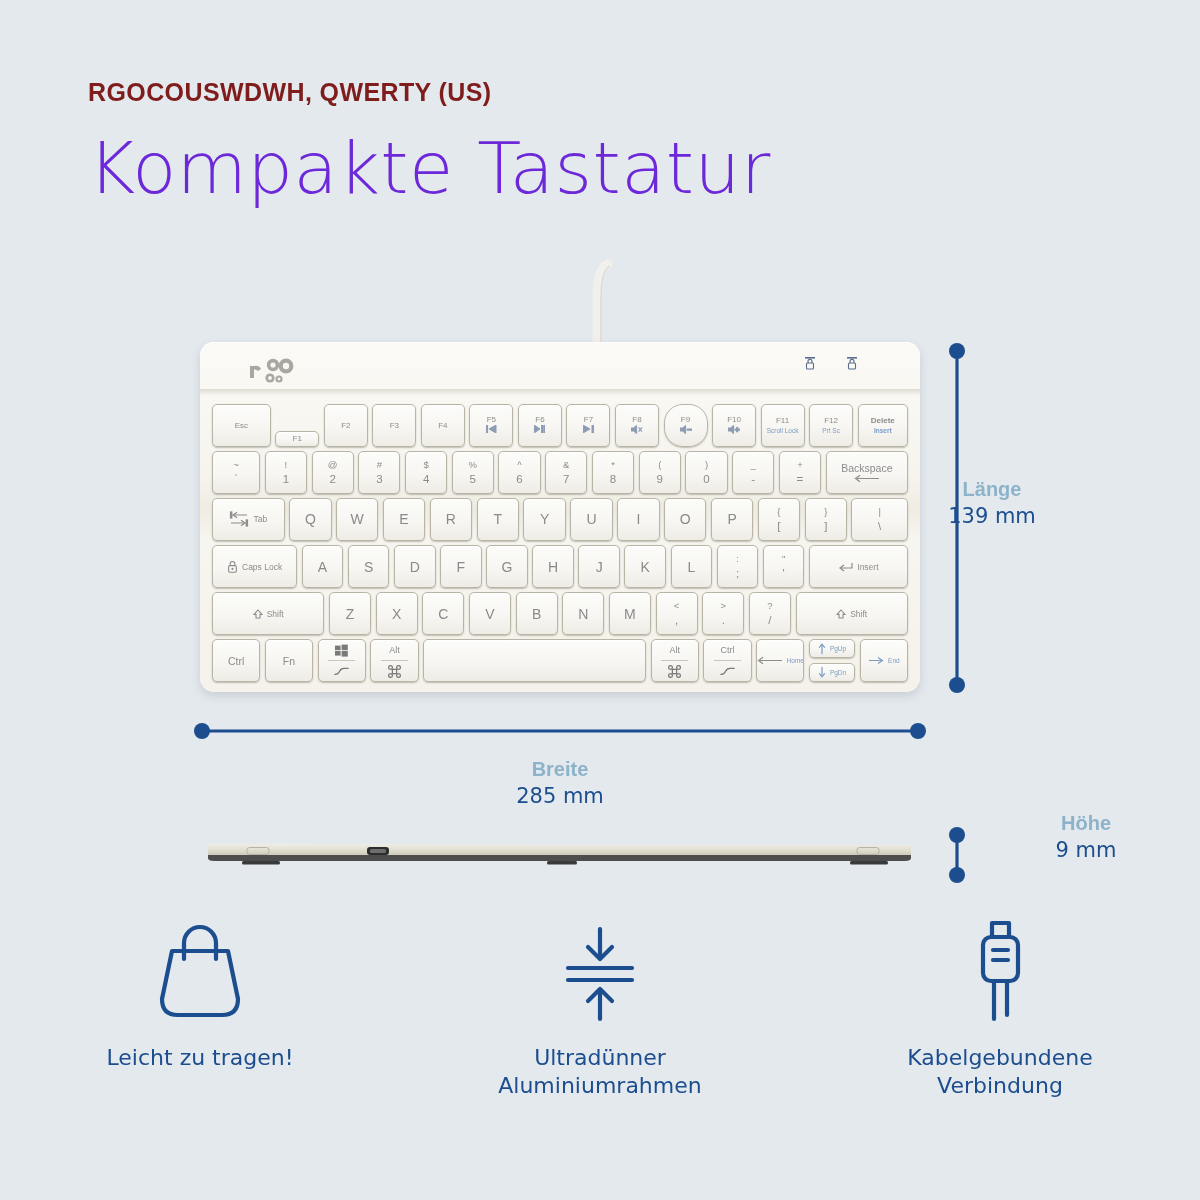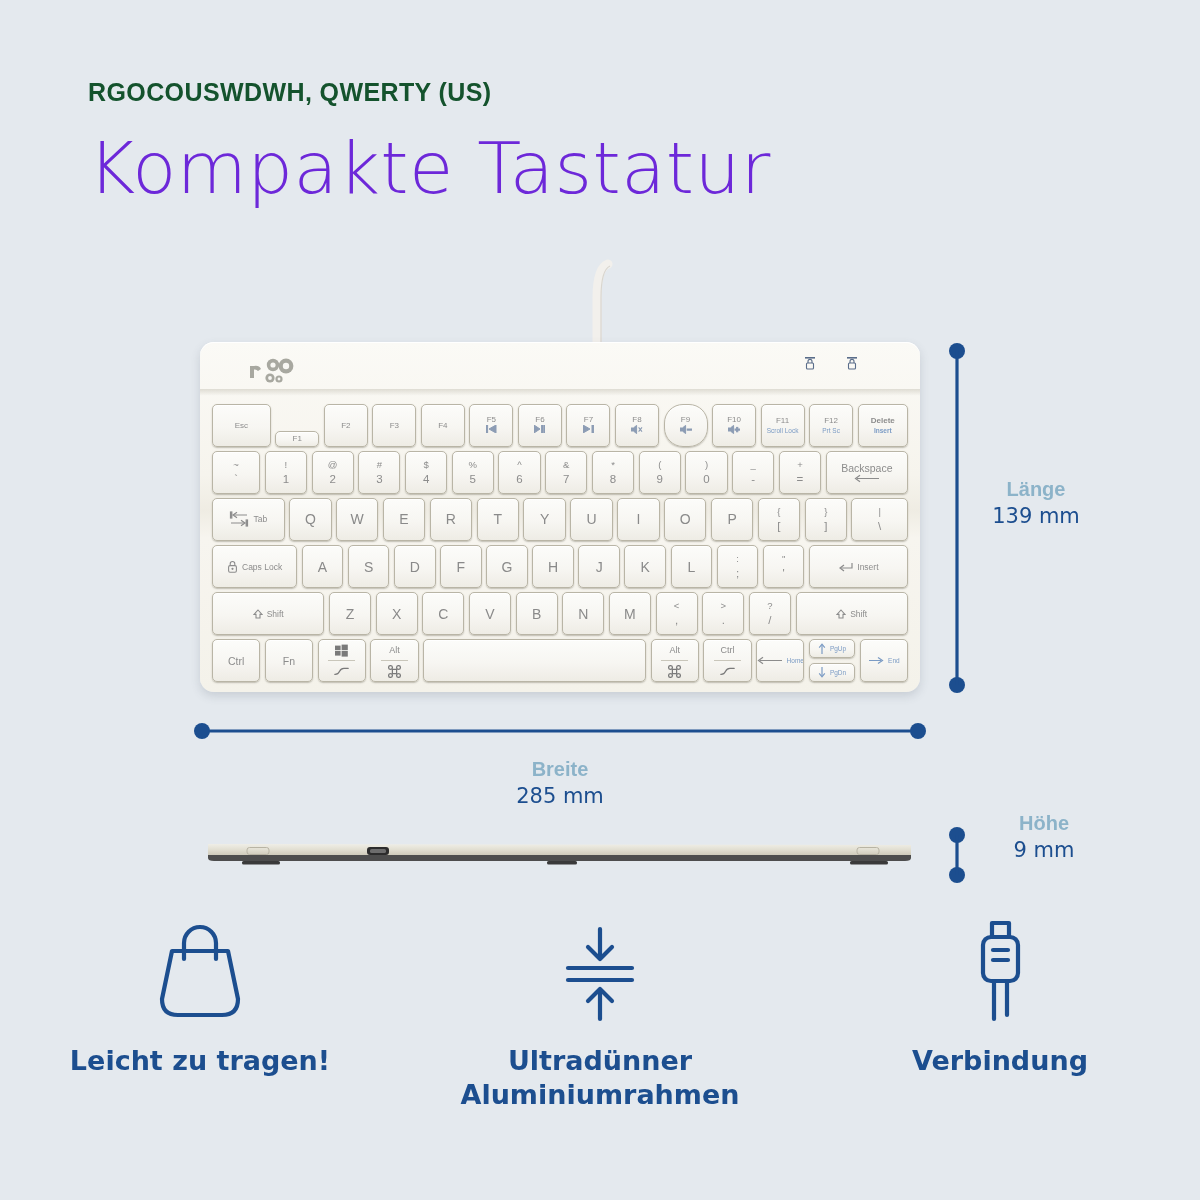--- a/index.html
+++ b/index.html
@@ -19,7 +19,7 @@
   #sku {
     font-size: 25px;
     font-weight: bold;
-    color: #14532d;
+    color: #7f1d1d;
     letter-spacing: 0.4px;
   }
 

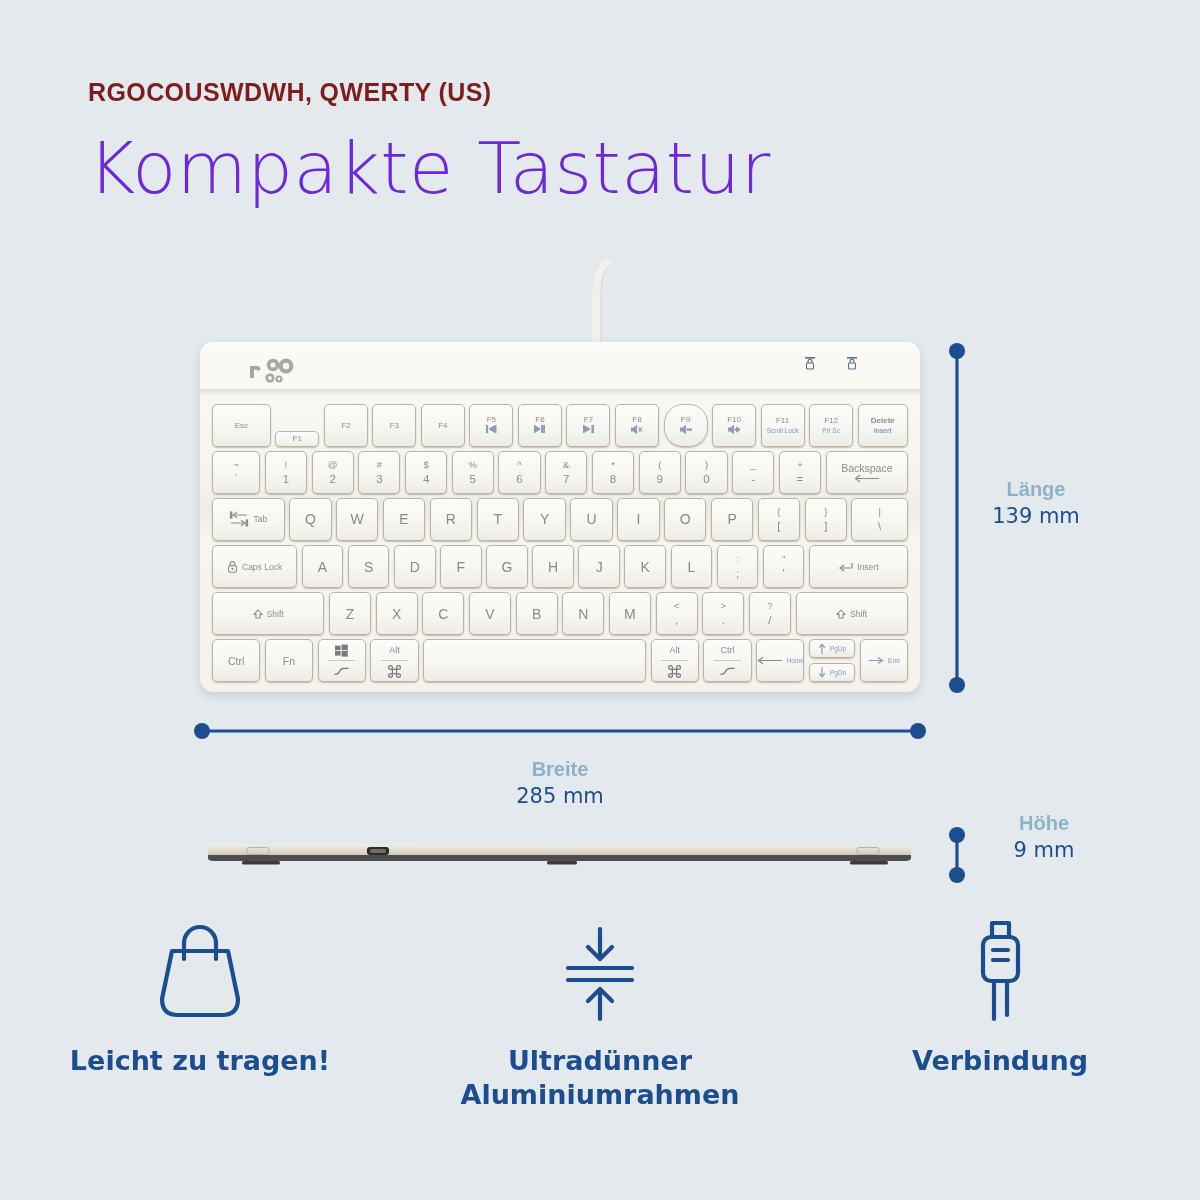--- a/index.html
+++ b/index.html
@@ -569,7 +569,7 @@
   <circle cx="13" cy="343" r="8" fill="#1c4e8f"></circle>
   <line x1="13" y1="9" x2="13" y2="343" stroke="#1c4e8f" stroke-width="3.2"></line>
 </svg>
-<div class="dim-label" style="left:956px;top:478px;width:160px">
+<div class="dim-label" style="left:912px;top:478px;width:160px">
   <div class="dim-name">Länge</div>
   <div class="dim-val">139 mm</div>
 </div>

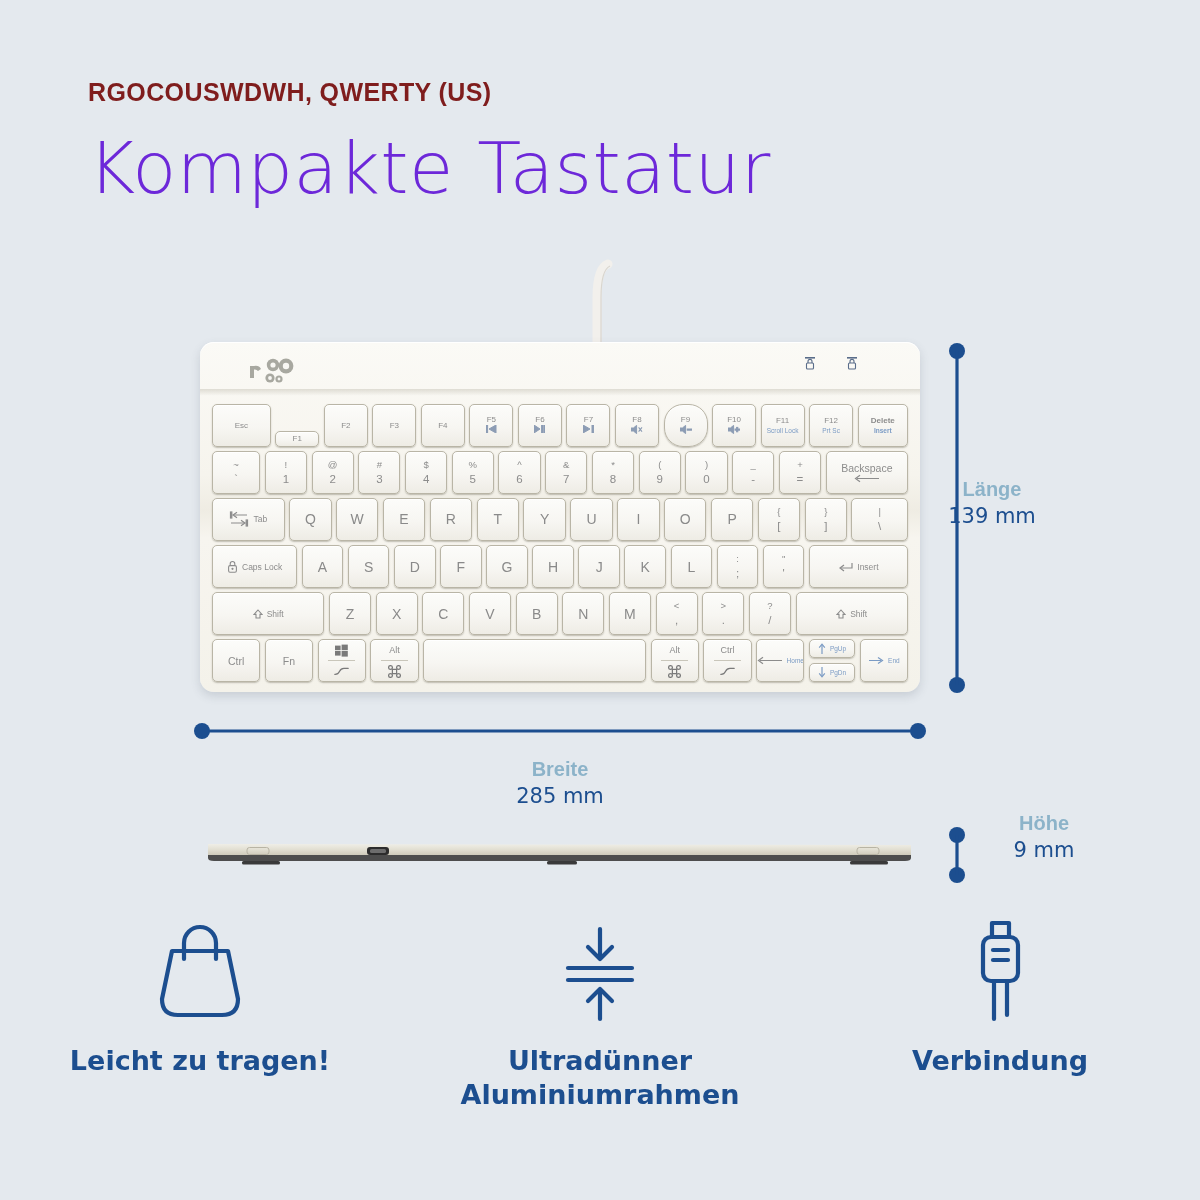--- a/index.html
+++ b/index.html
@@ -609,7 +609,7 @@
   <circle cx="13" cy="49" r="8" fill="#1c4e8f"></circle>
   <line x1="13" y1="9" x2="13" y2="49" stroke="#1c4e8f" stroke-width="3.2"></line>
 </svg>
-<div class="dim-label" style="left:964px;top:812px;width:160px">
+<div class="dim-label" style="left:1006px;top:812px;width:160px">
   <div class="dim-name">Höhe</div>
   <div class="dim-val">9 mm</div>
 </div>

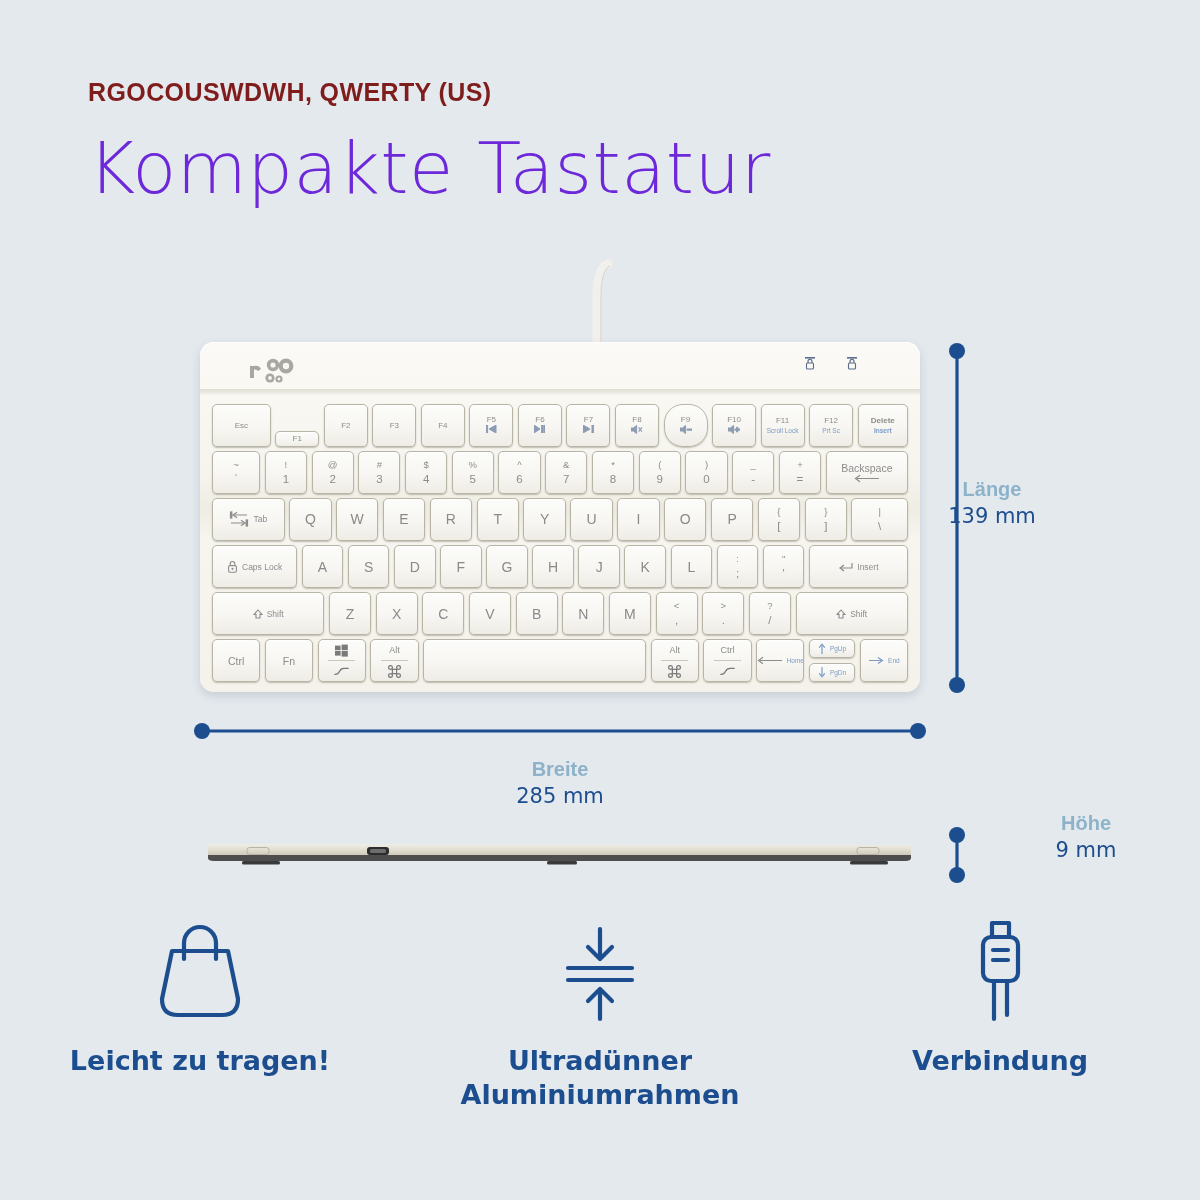--- a/index.html
+++ b/index.html
@@ -131,7 +131,7 @@
               justify-content: center; }
   .feat-txt {
     margin-top: 16px; text-align: center; color: #1c4e8f;
-    font-size: 27px; font-weight: 700; line-height: 1.25;
+    font-size: 22px; font-weight: 400; line-height: 1.25;
     font-family: "DejaVu Sans", sans-serif;
   }
 </style>

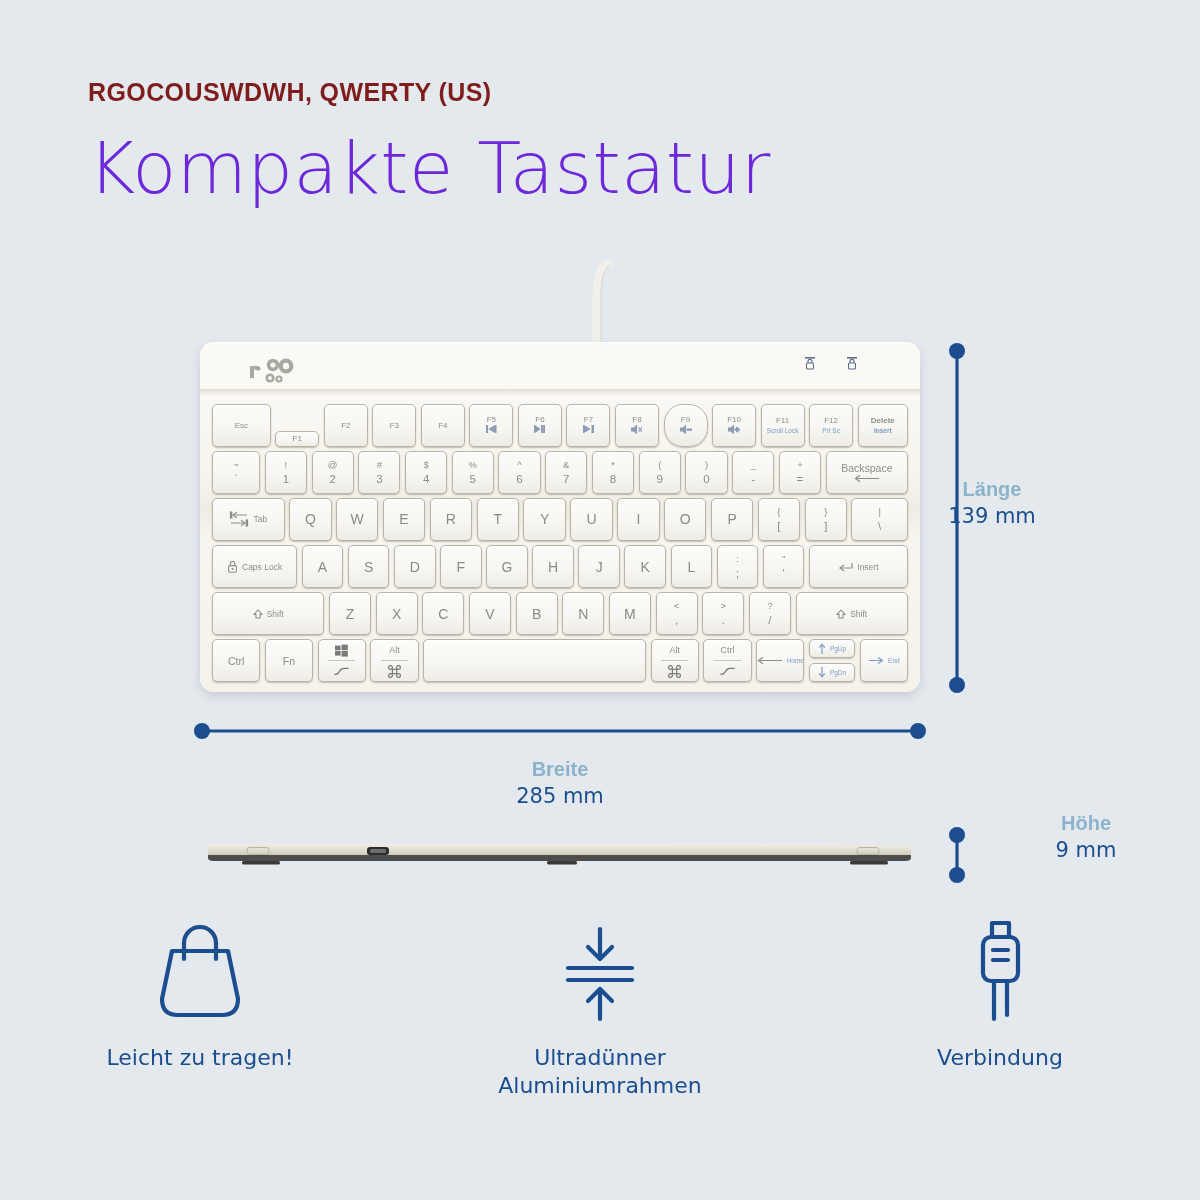--- a/index.html
+++ b/index.html
@@ -663,6 +663,7 @@
       </svg>
     </div>
     <div class="feat-txt">
+        <span style="display:block">Kabelgebundene</span>
         <span style="display:block">Verbindung</span>
       </div>
   </div>

